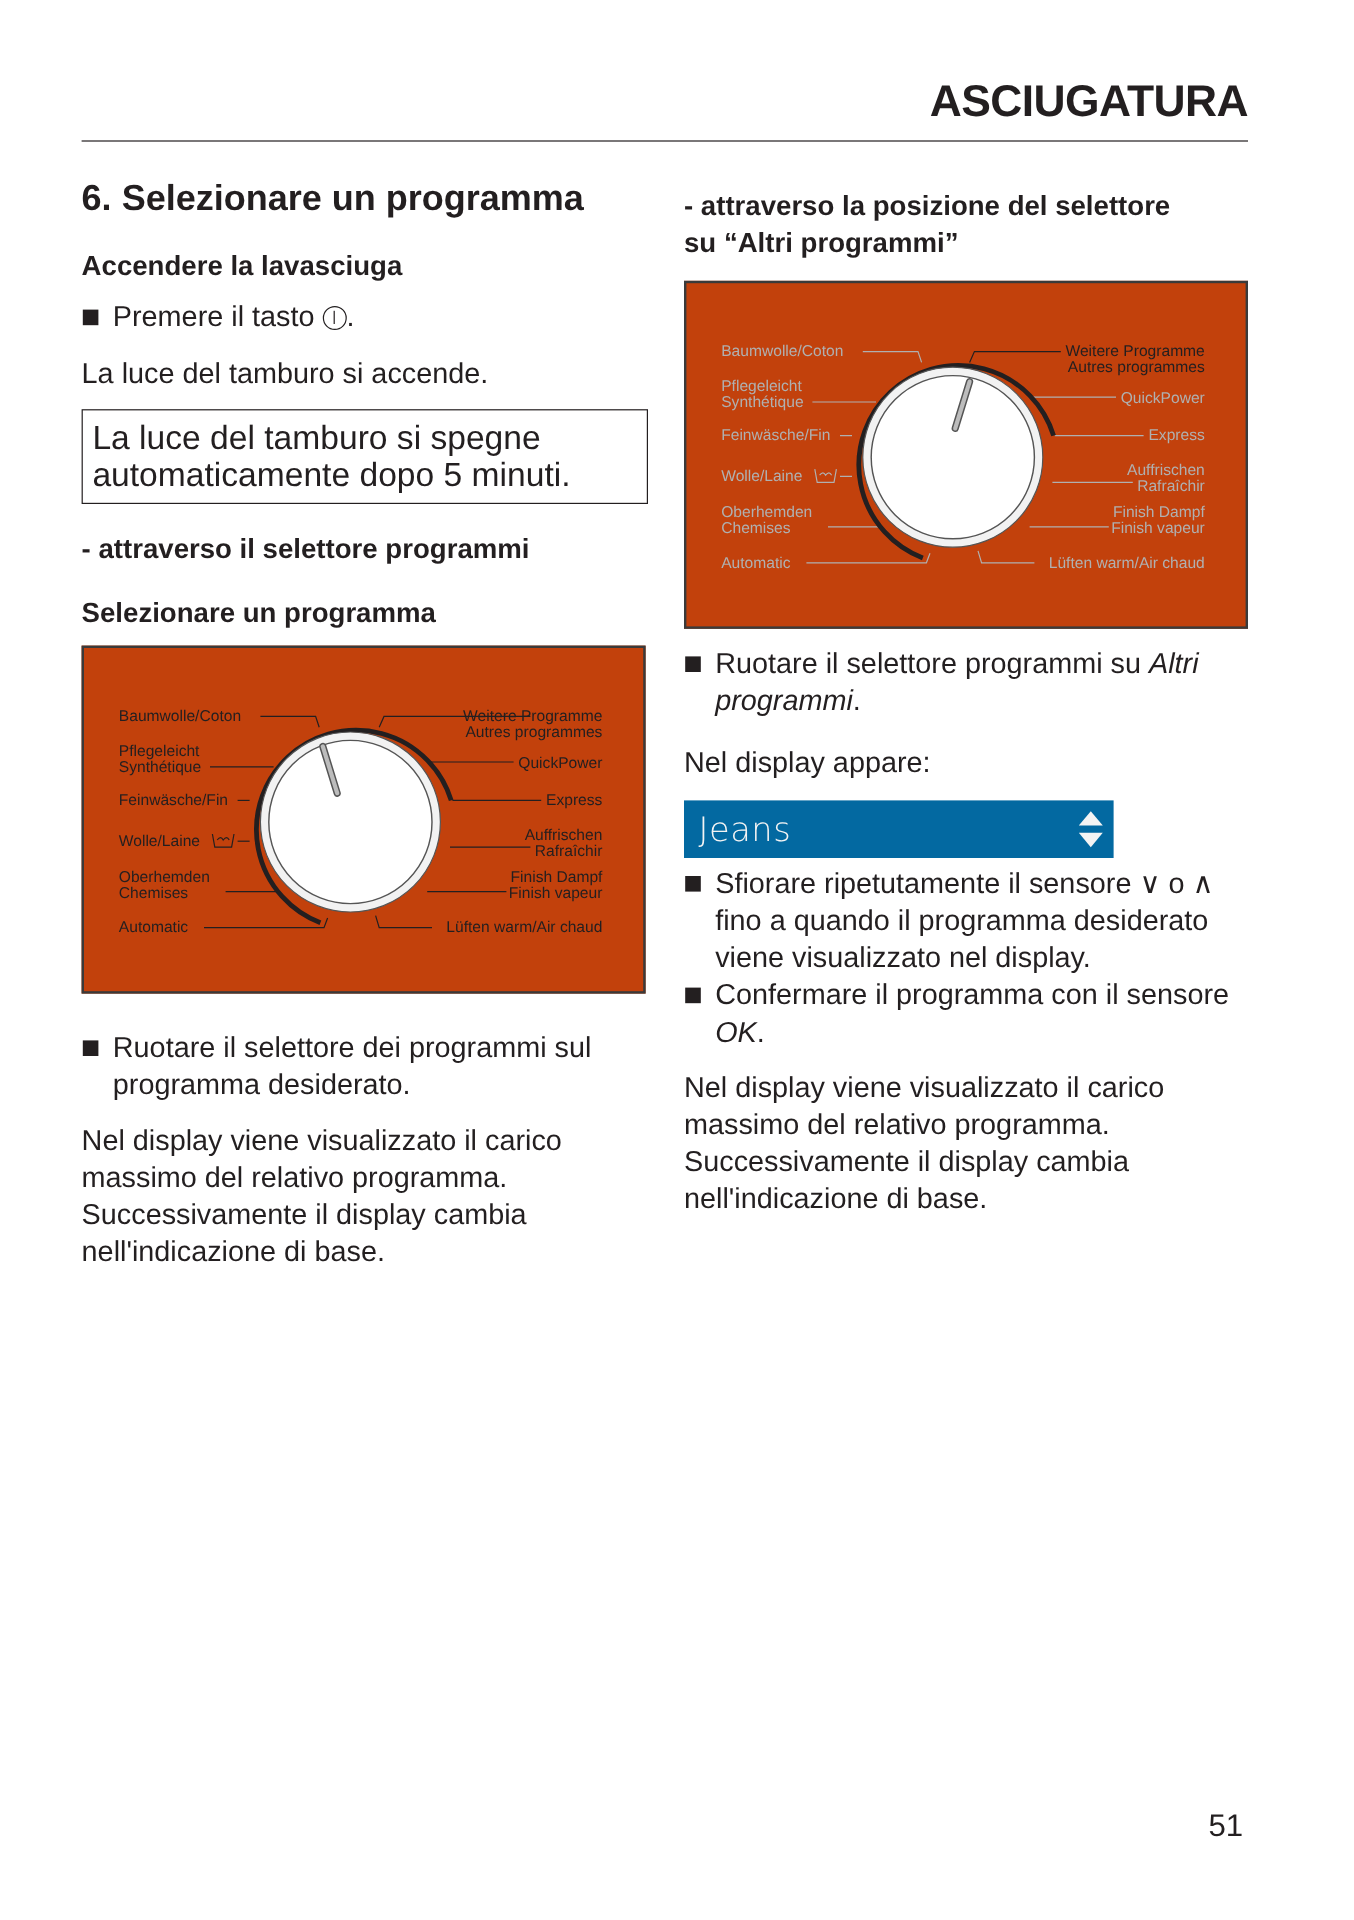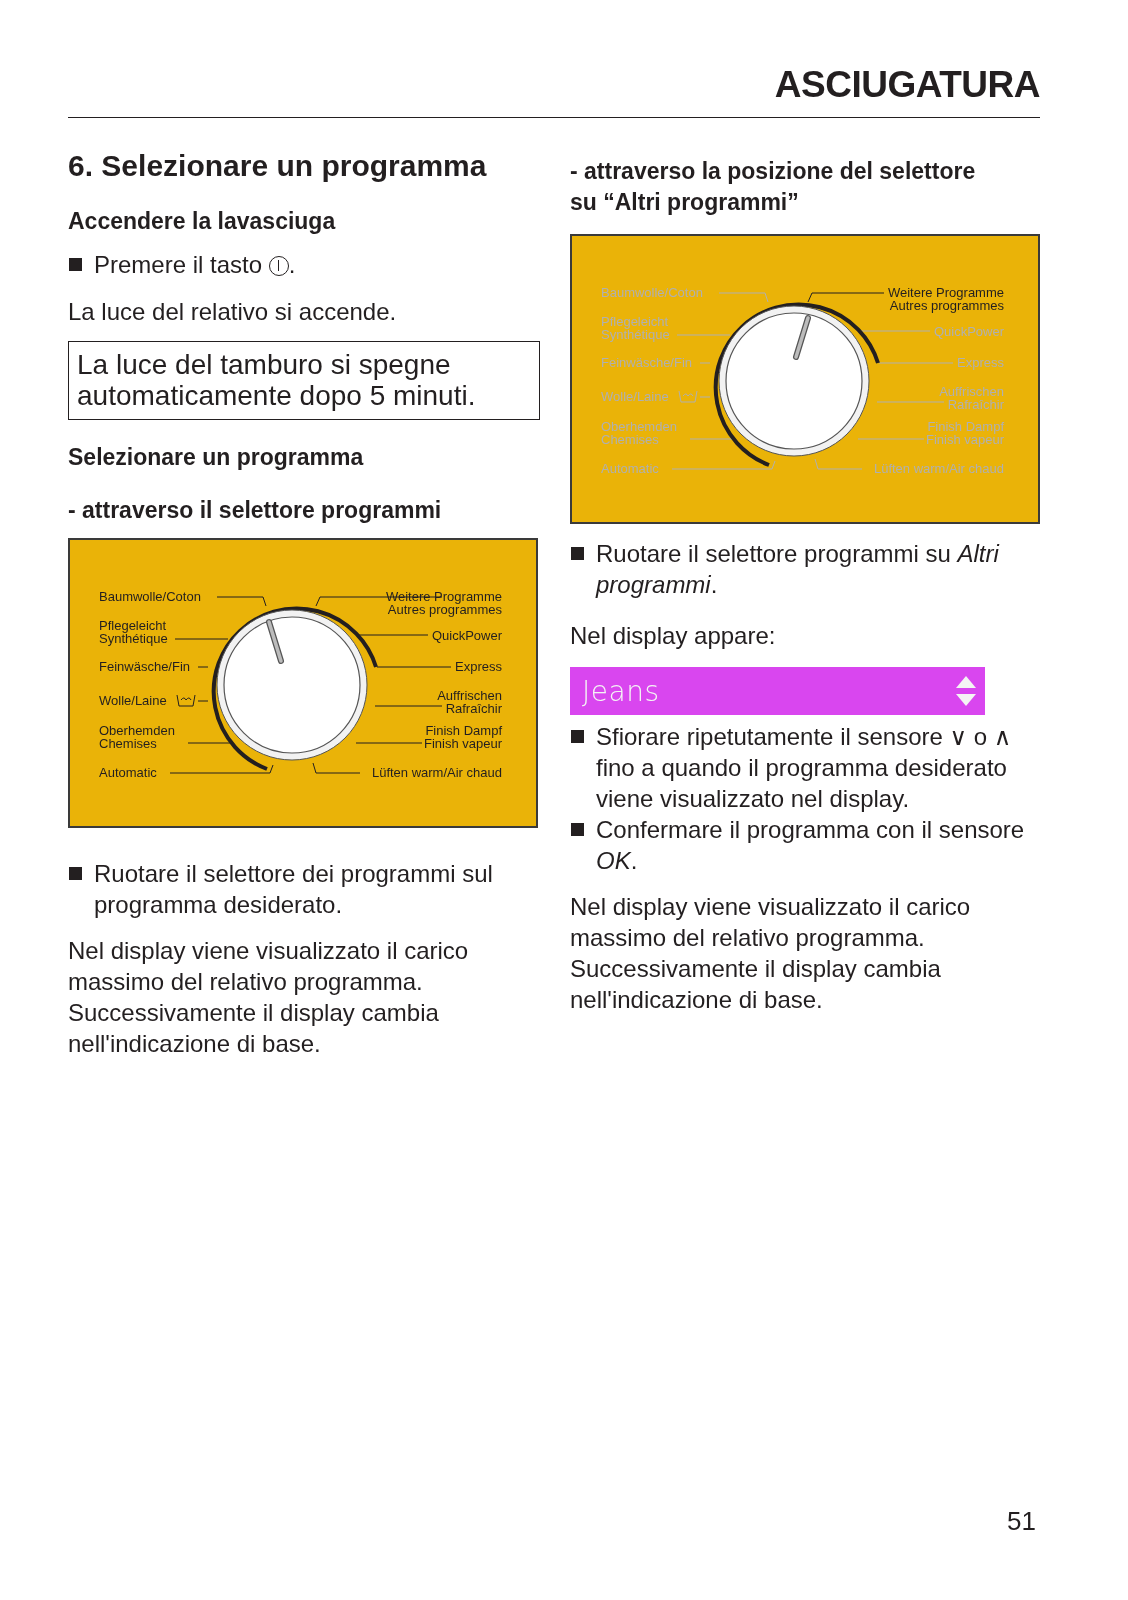--- a/index.html
+++ b/index.html
@@ -15,7 +15,7 @@
   .bullet { position:relative; padding-left:26px; }
   .bullet .sq { position:absolute; left:1px; top:9px; width:13px; height:13px; background:#231f20; }
   .note-box { border:1.5px solid #231f20; padding:7px 8px 8px 8px; font-size:28px; line-height:31px; }
-  .panel { position:relative; width:470px; height:290px; background:#eab308; border:2px solid #3a3a3a; box-sizing:border-box; }
+  .panel { position:relative; width:470px; height:290px; background:#c2410c; border:2px solid #3a3a3a; box-sizing:border-box; }
   .panel svg { position:absolute; left:0; top:0; }
   .display-bar { width:415px; height:48px; background:#d946ef; position:relative; }
   .display-text { position:absolute; left:12px; top:8px; color:#f4f4f4; font-size:28px; font-family:"DejaVu Sans", sans-serif; font-weight:200; letter-spacing:0.5px; }

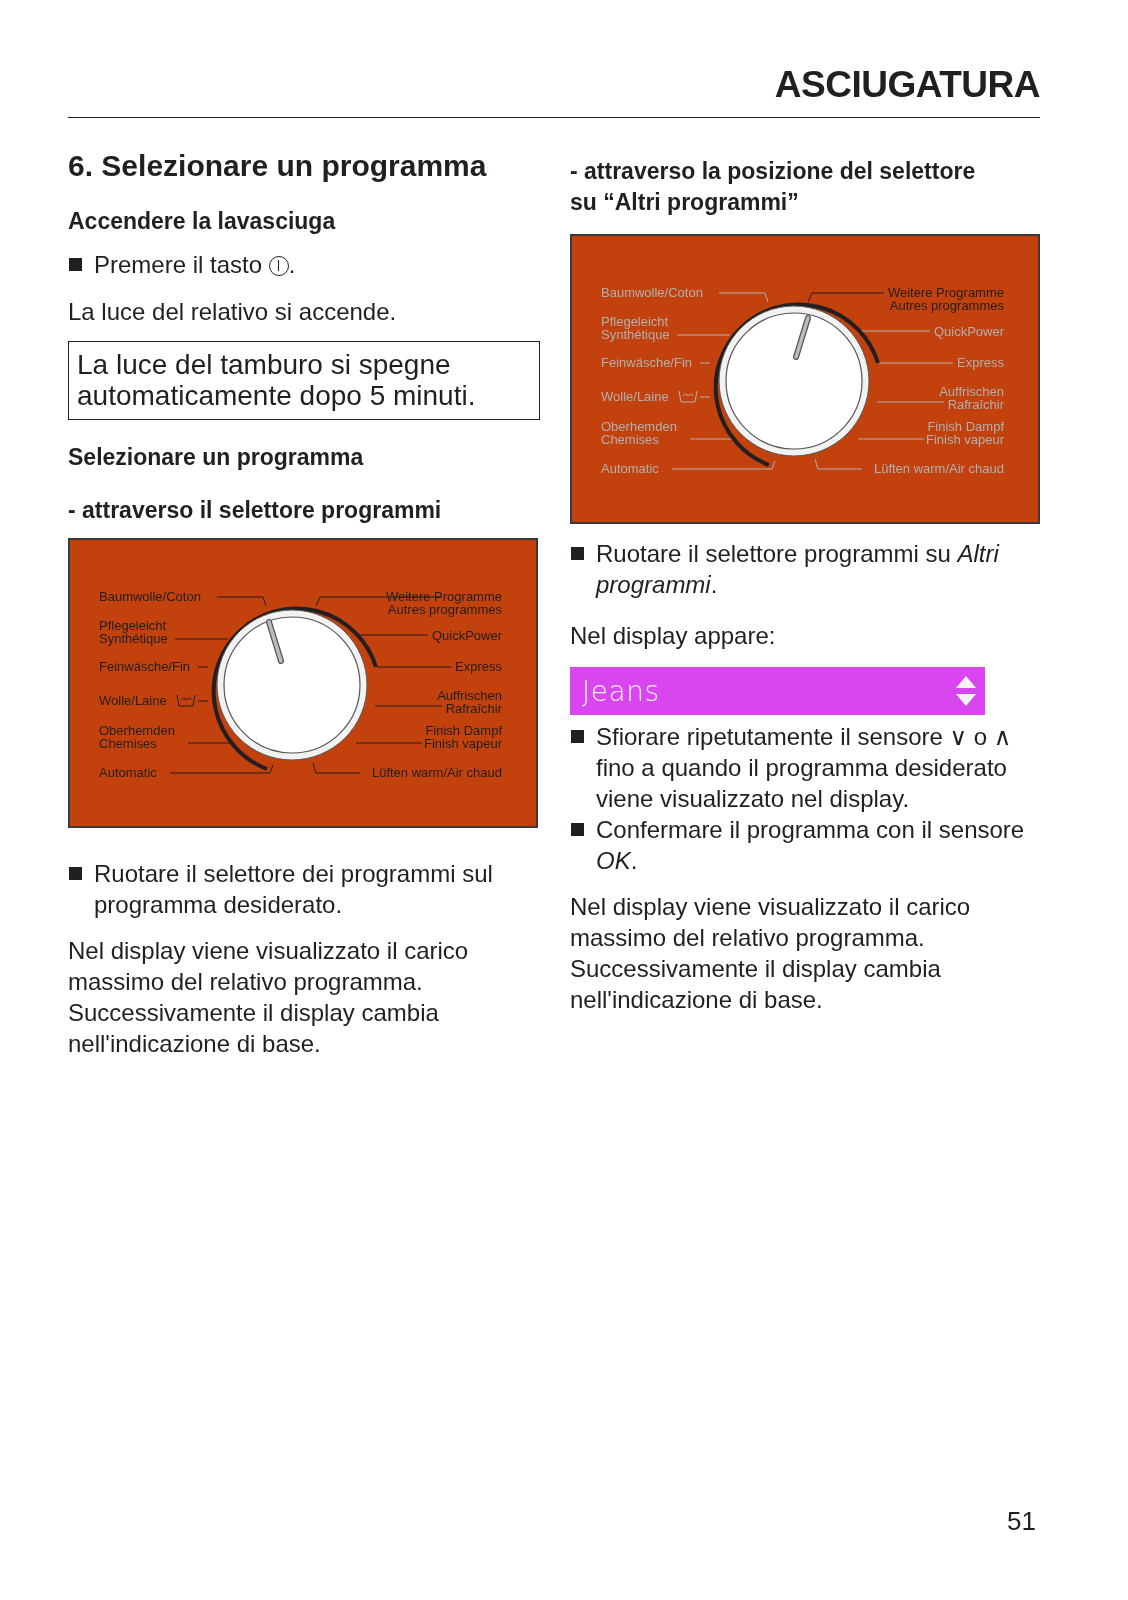--- a/index.html
+++ b/index.html
@@ -36,7 +36,7 @@
     <span class="sq"></span>
     <span>Premere il tasto </span><span style="display:inline-block;width:20px;height:20px;border:1.5px solid #231f20;border-radius:50%;position:relative;top:3px;box-sizing:border-box;"><span style="position:absolute;left:8px;top:3px;width:1.5px;height:11px;background:#231f20;"></span></span><span>.</span>
   </div>
-  <p style="margin-top:16px;">La luce del relativo si accende.</p>
+  <p style="margin-top:16px;">La luce del tamburo si accende.</p>
   <div class="note-box" style="margin-top:14px;">
     <span>La luce del tamburo si spegne automaticamente dopo 5 minuti.</span>
   </div>

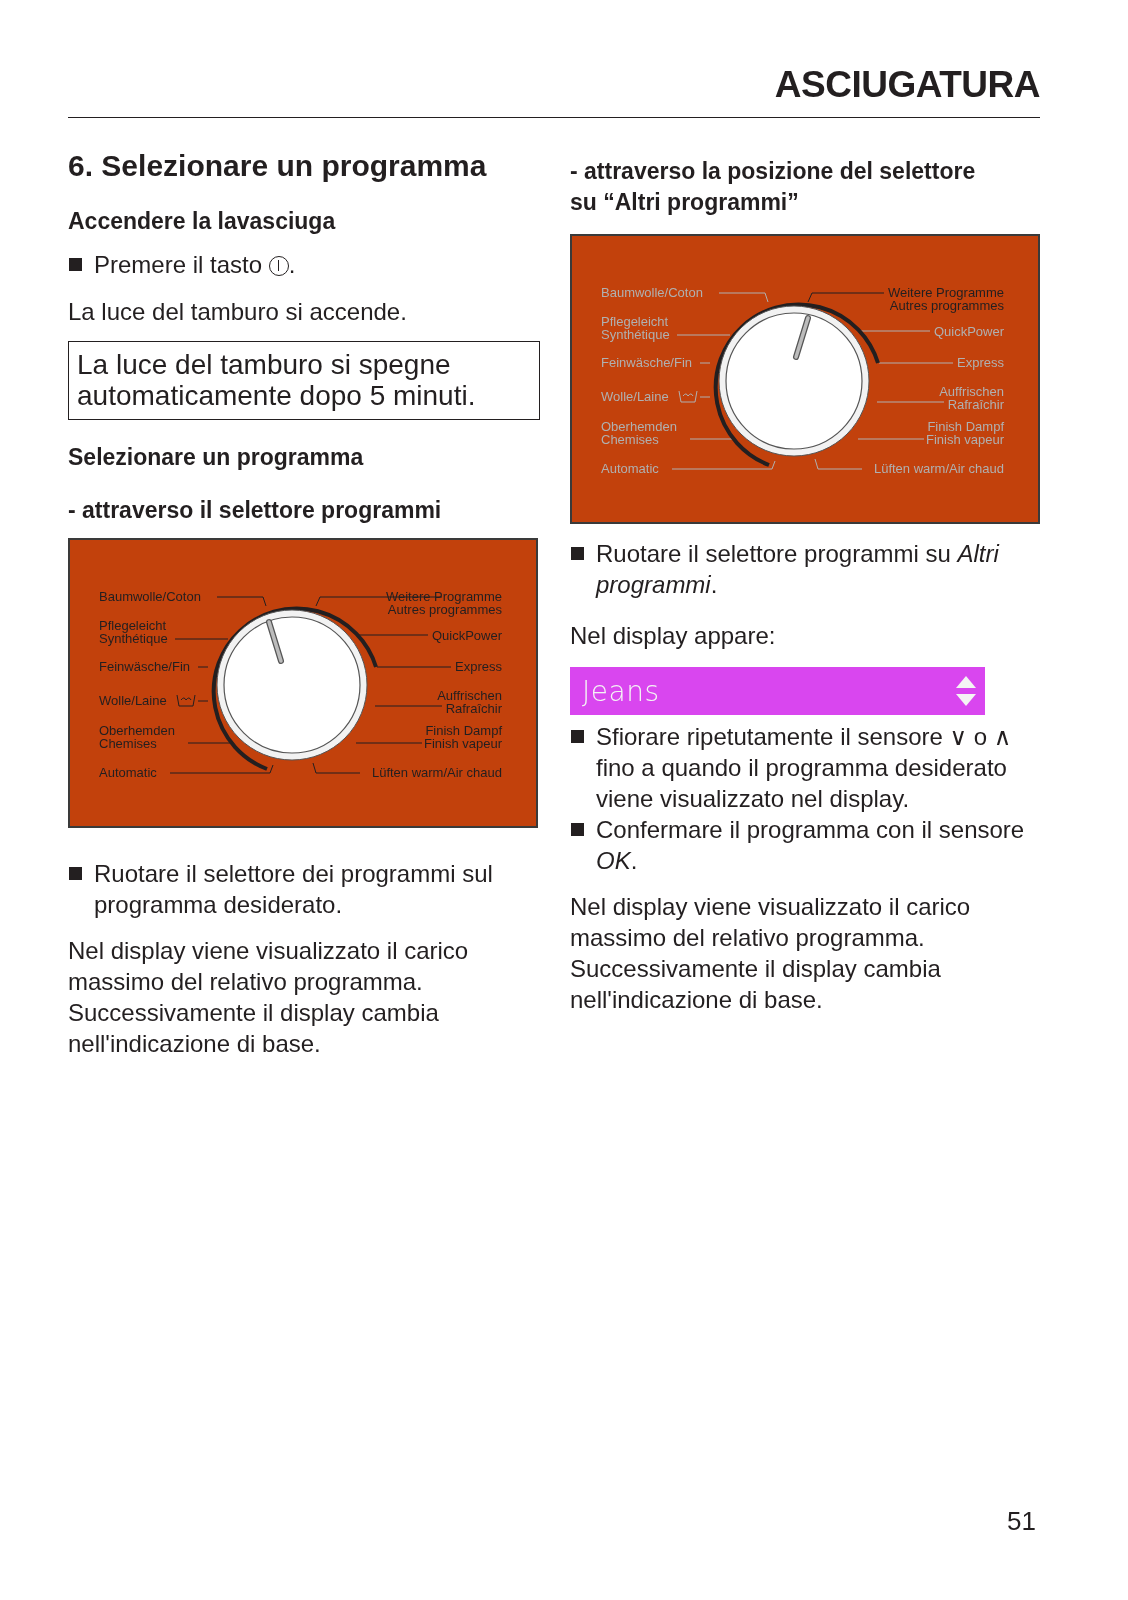--- a/index.html
+++ b/index.html
@@ -40,8 +40,8 @@
   <div class="note-box" style="margin-top:14px;">
     <span>La luce del tamburo si spegne automaticamente dopo 5 minuti.</span>
   </div>
+  <div class="h3" style="margin-top:22px;">- attraverso il selettore programmi</div>
   <div class="h3" style="margin-top:22px;">Selezionare un programma</div>
-  <div class="h3" style="margin-top:22px;">- attraverso il selettore programmi</div>
 
   <div class="panel" style="margin-top:12px;">
     <svg width="470" height="290" viewBox="0 0 470 290">

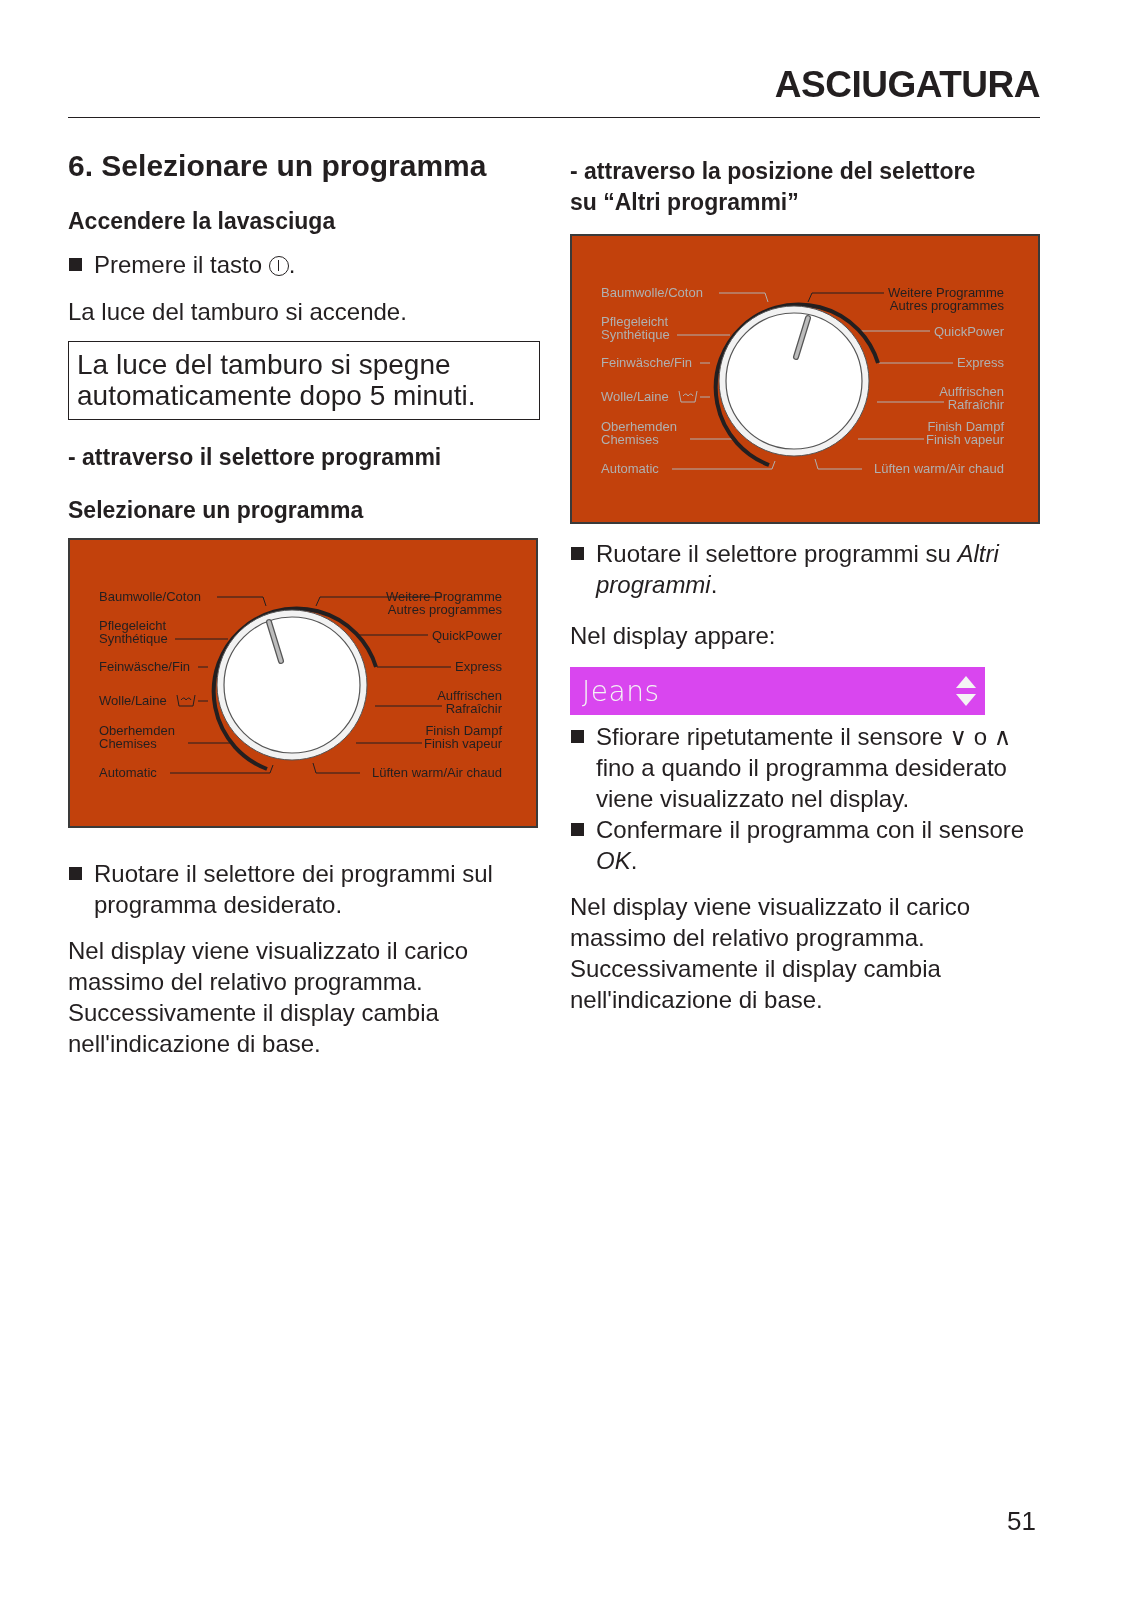--- a/index.html
+++ b/index.html
@@ -17,7 +17,7 @@
   .note-box { border:1.5px solid #231f20; padding:7px 8px 8px 8px; font-size:28px; line-height:31px; }
   .panel { position:relative; width:470px; height:290px; background:#c2410c; border:2px solid #3a3a3a; box-sizing:border-box; }
   .panel svg { position:absolute; left:0; top:0; }
-  .display-bar { width:415px; height:48px; background:#d946ef; position:relative; }
+  .display-bar { width:358px; height:48px; background:#0369a1; position:relative; }
   .display-text { position:absolute; left:12px; top:8px; color:#f4f4f4; font-size:28px; font-family:"DejaVu Sans", sans-serif; font-weight:200; letter-spacing:0.5px; }
   .arrows { position:absolute; right:8px; top:7px; width:22px; height:34px; }
   .page-num { position:absolute; right:92px; top:1506px; font-size:26px; }

